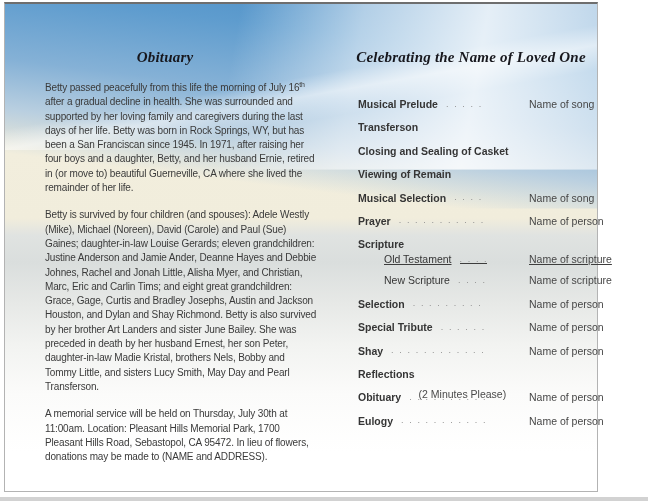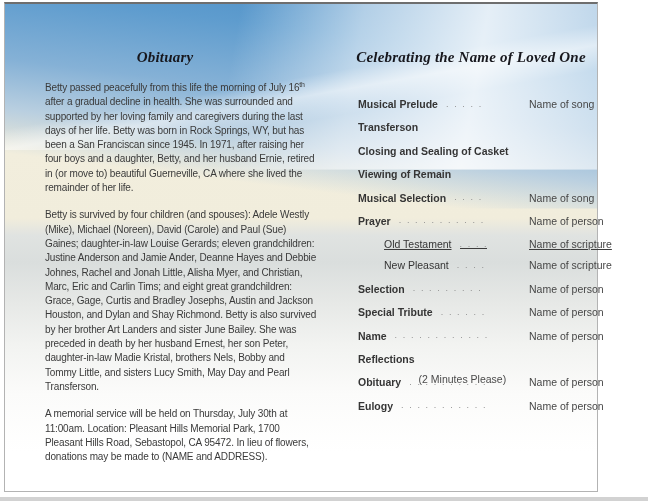--- a/index.html
+++ b/index.html
@@ -114,6 +114,9 @@
       <span class="val">Name of person</span>
     </div>
 
+    <div class="row tight">
+      <span class="lbl">Scripture</span>
+    </div>
 
     <div class="row indent subgap">
       <span class="lbl" style="font-weight:normal">Old Testament</span>

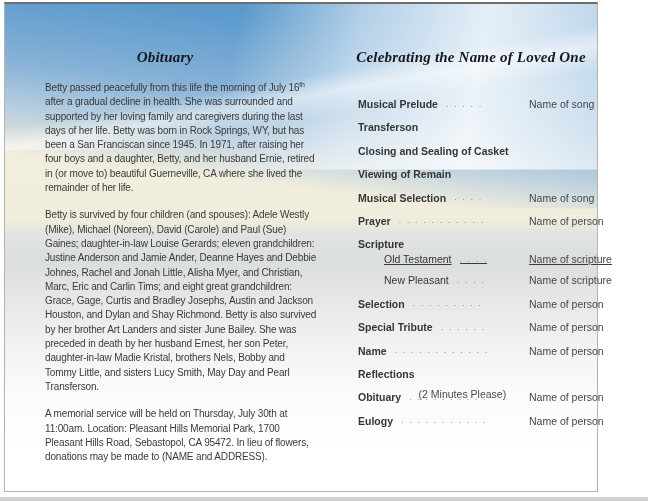--- a/index.html
+++ b/index.html
@@ -125,7 +125,7 @@
     </div>
 
     <div class="row indent">
-      <span class="lbl" style="font-weight:normal">New Pleasant</span>
+      <span class="lbl" style="font-weight:normal">New Scripture</span>
       <span class="dots">. . . . . . . . . . . . . . . . . . . . . . . . . . . . . . . . . . . . . . . . . . . . . . . . . .</span>
       <span class="val">Name of scripture</span>
     </div>

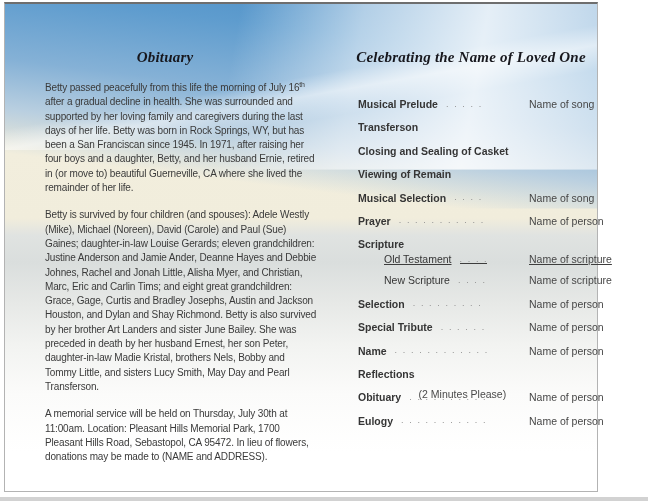--- a/index.html
+++ b/index.html
@@ -143,7 +143,7 @@
     </div>
 
     <div class="row">
-      <span class="lbl">Name</span>
+      <span class="lbl">Shay</span>
       <span class="dots">. . . . . . . . . . . . . . . . . . . . . . . . . . . . . . . . . . . . . . . . . . . . . . . . . .</span>
       <span class="val">Name of person</span>
     </div>

